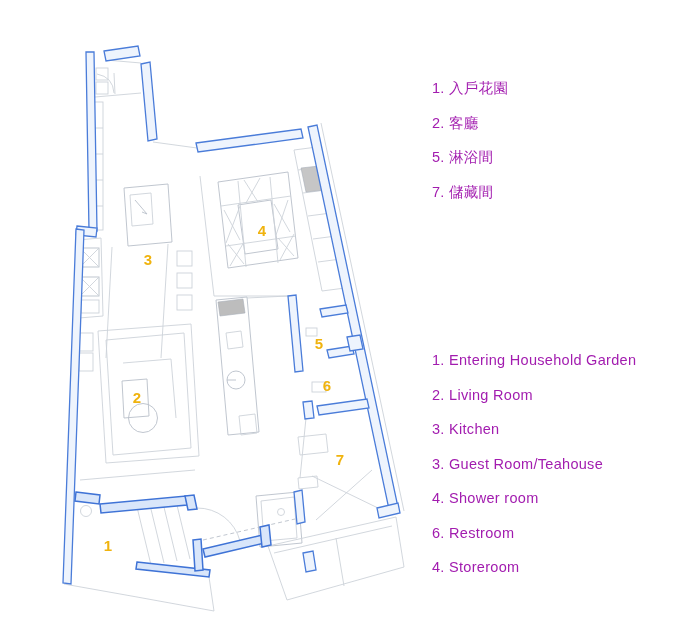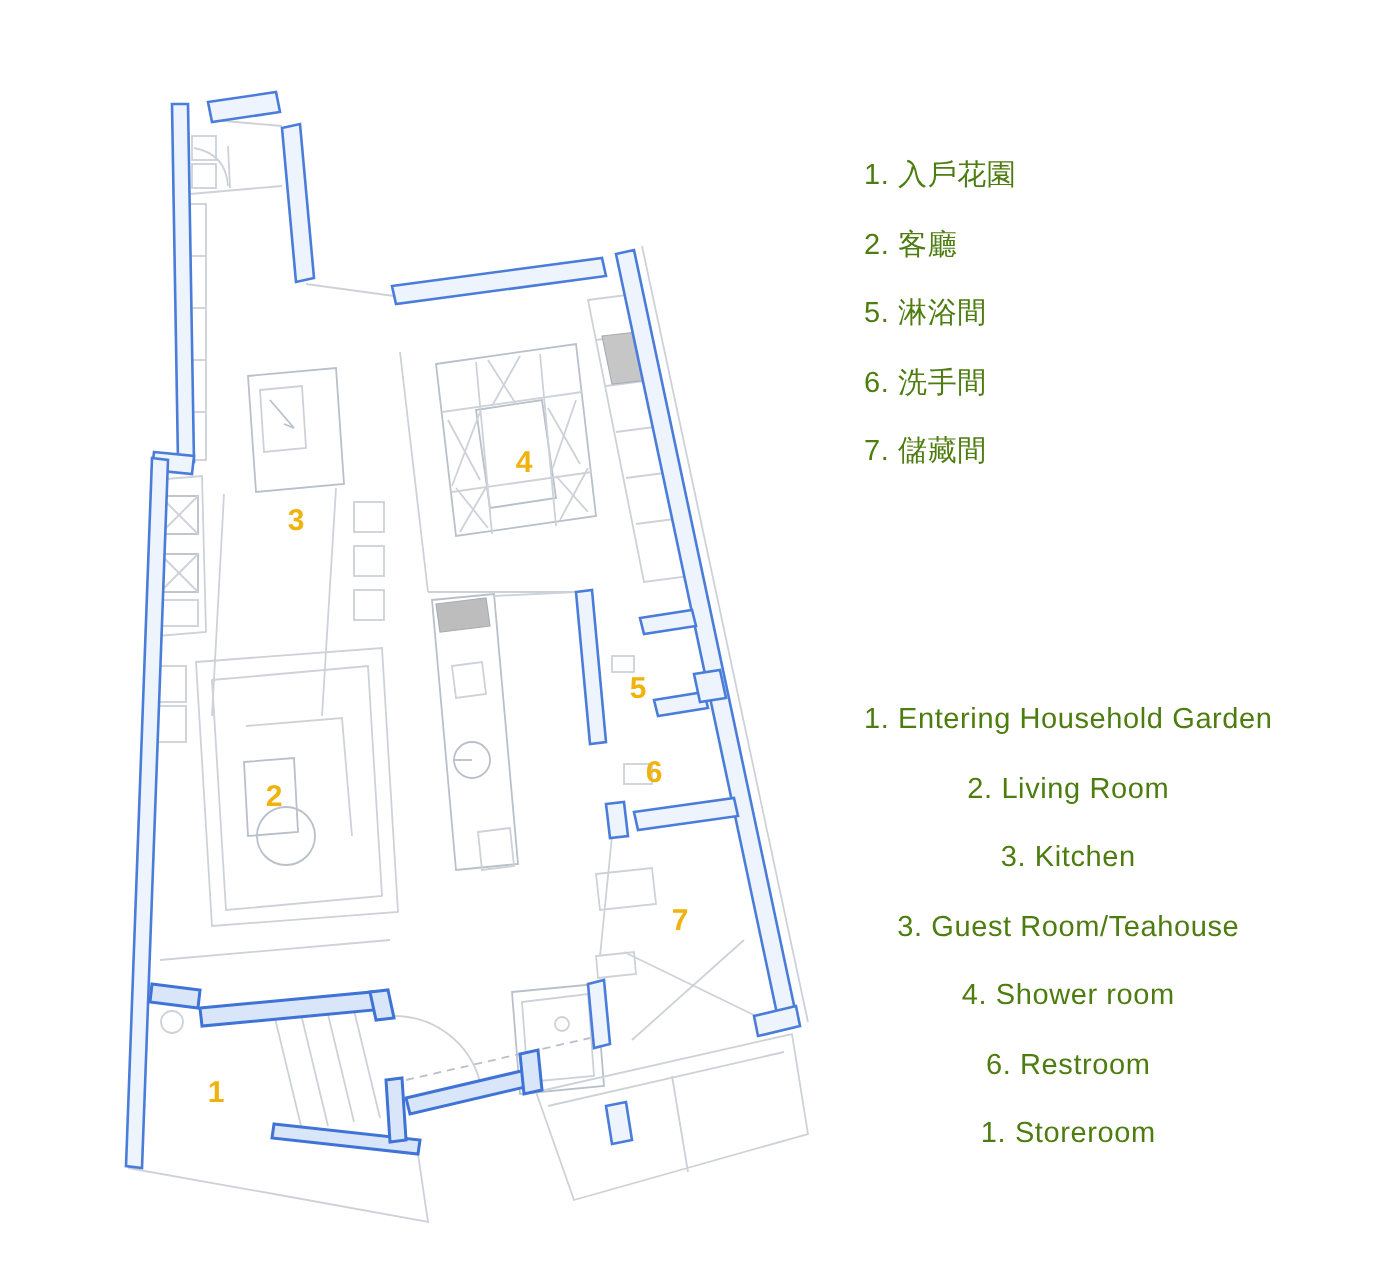--- a/index.html
+++ b/index.html
@@ -26,7 +26,7 @@
   .legend-en{top:352px;text-align:center;}
   .legend-list li{
     height:34.5px;box-sizing:border-box;font-size:14.5px;line-height:16px;
-    color:#4d7c0f;letter-spacing:0.3px;white-space:nowrap;
+    color:#a21caf;letter-spacing:0.3px;white-space:nowrap;
   }
 </style>
 </head>

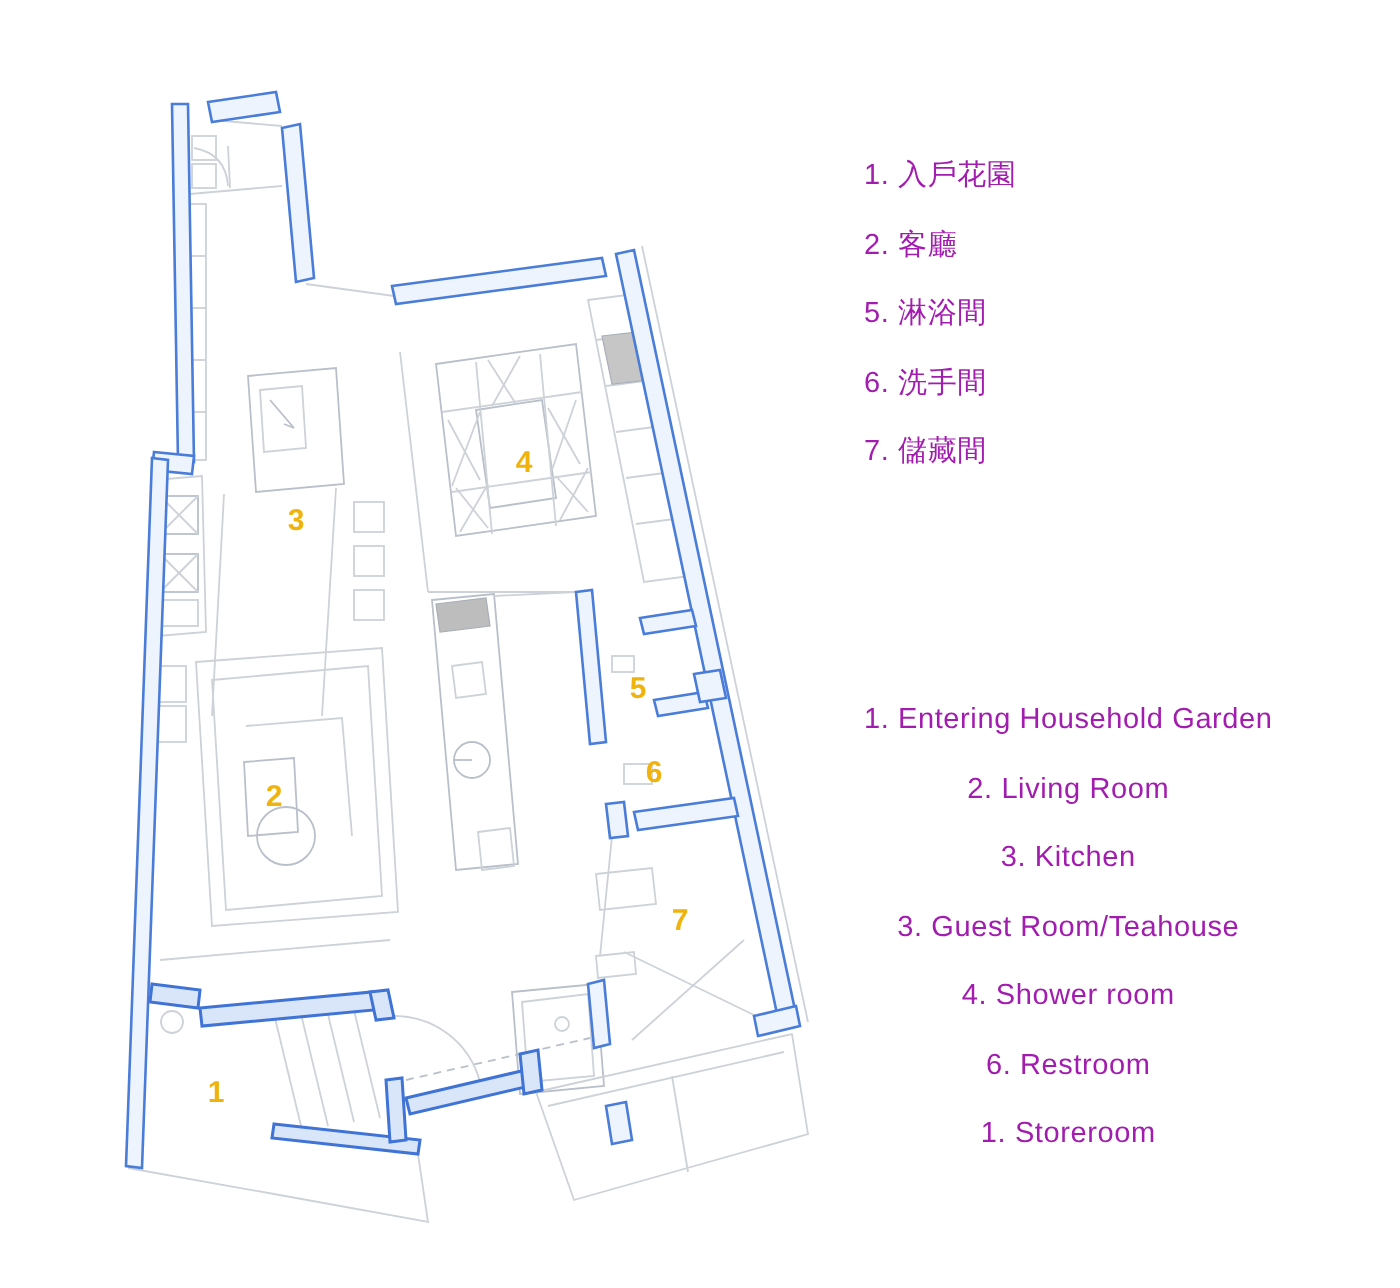--- a/index.html
+++ b/index.html
@@ -188,7 +188,6 @@
   <li>1. 入戶花園</li>
   <li>2. 客廳</li>
   <li>5. 淋浴間</li>
-  <li>6. 洗手間</li>
   <li>7. 儲藏間</li>
 </ul>
 

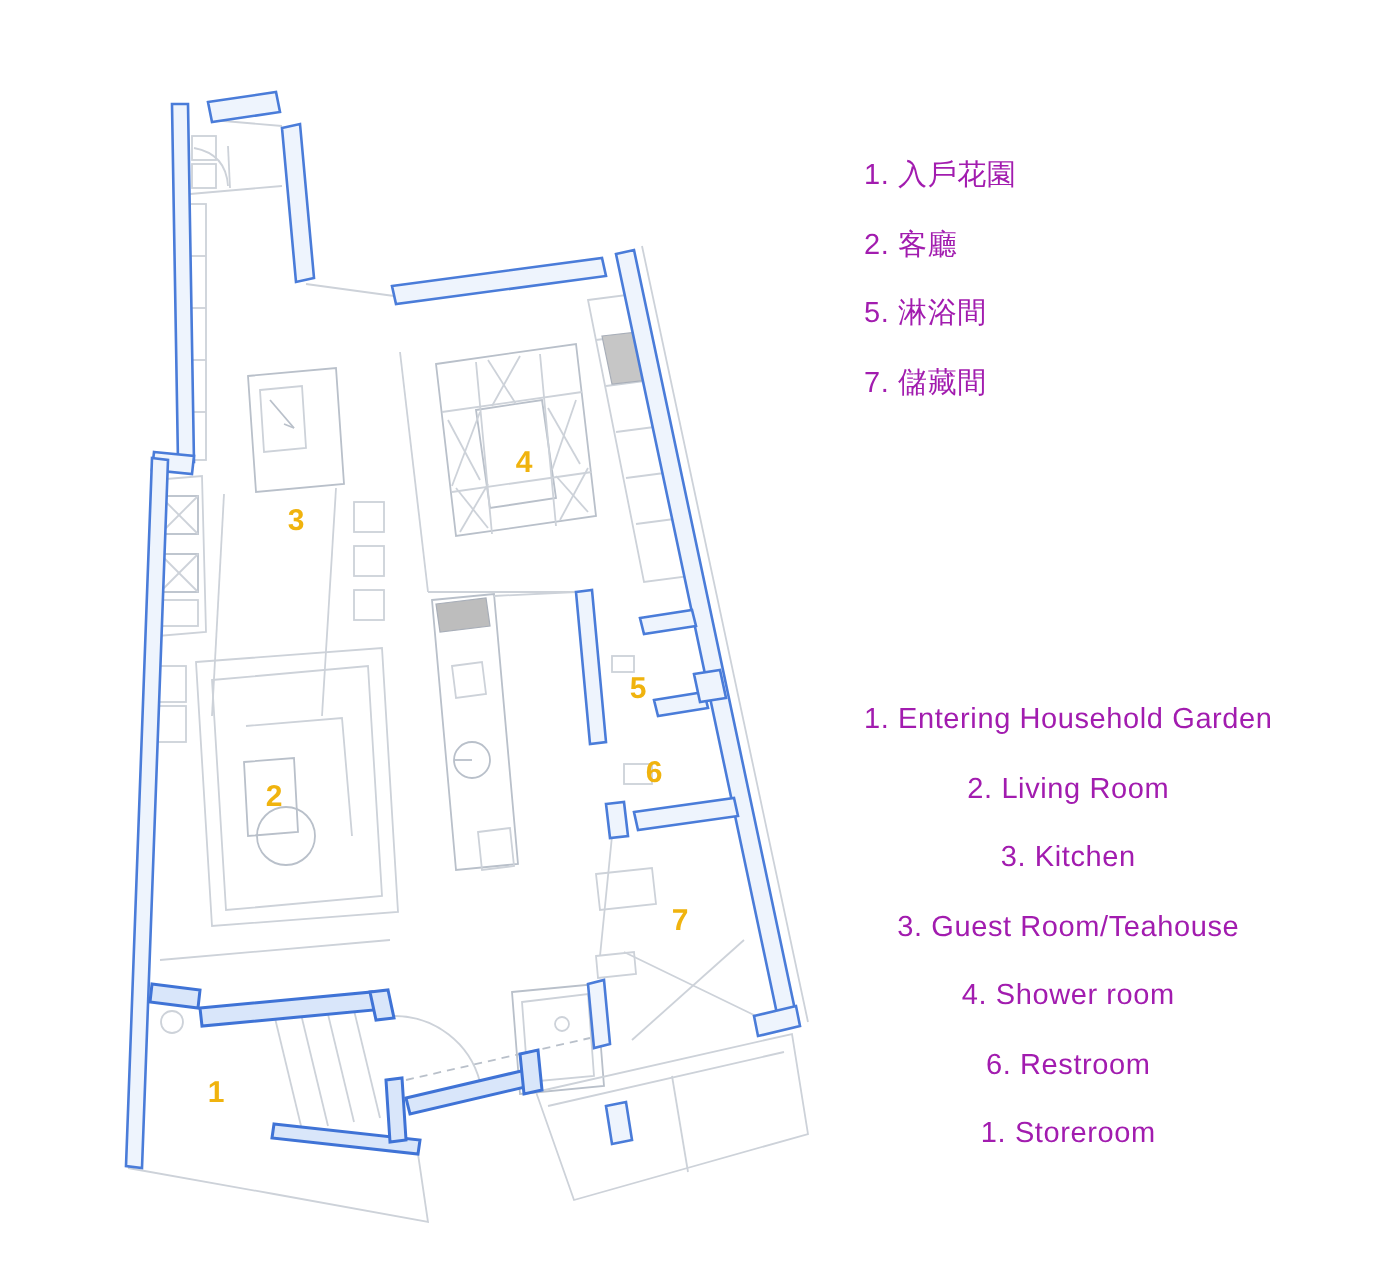--- a/index.html
+++ b/index.html
@@ -23,7 +23,7 @@
   
   .legend-list{position:absolute;left:432px;margin:0;padding:0;list-style:none;}
   .legend-cn{top:80px;}
-  .legend-en{top:352px;text-align:center;}
+  .legend-en{top:352px;}
   .legend-list li{
     height:34.5px;box-sizing:border-box;font-size:14.5px;line-height:16px;
     color:#a21caf;letter-spacing:0.3px;white-space:nowrap;

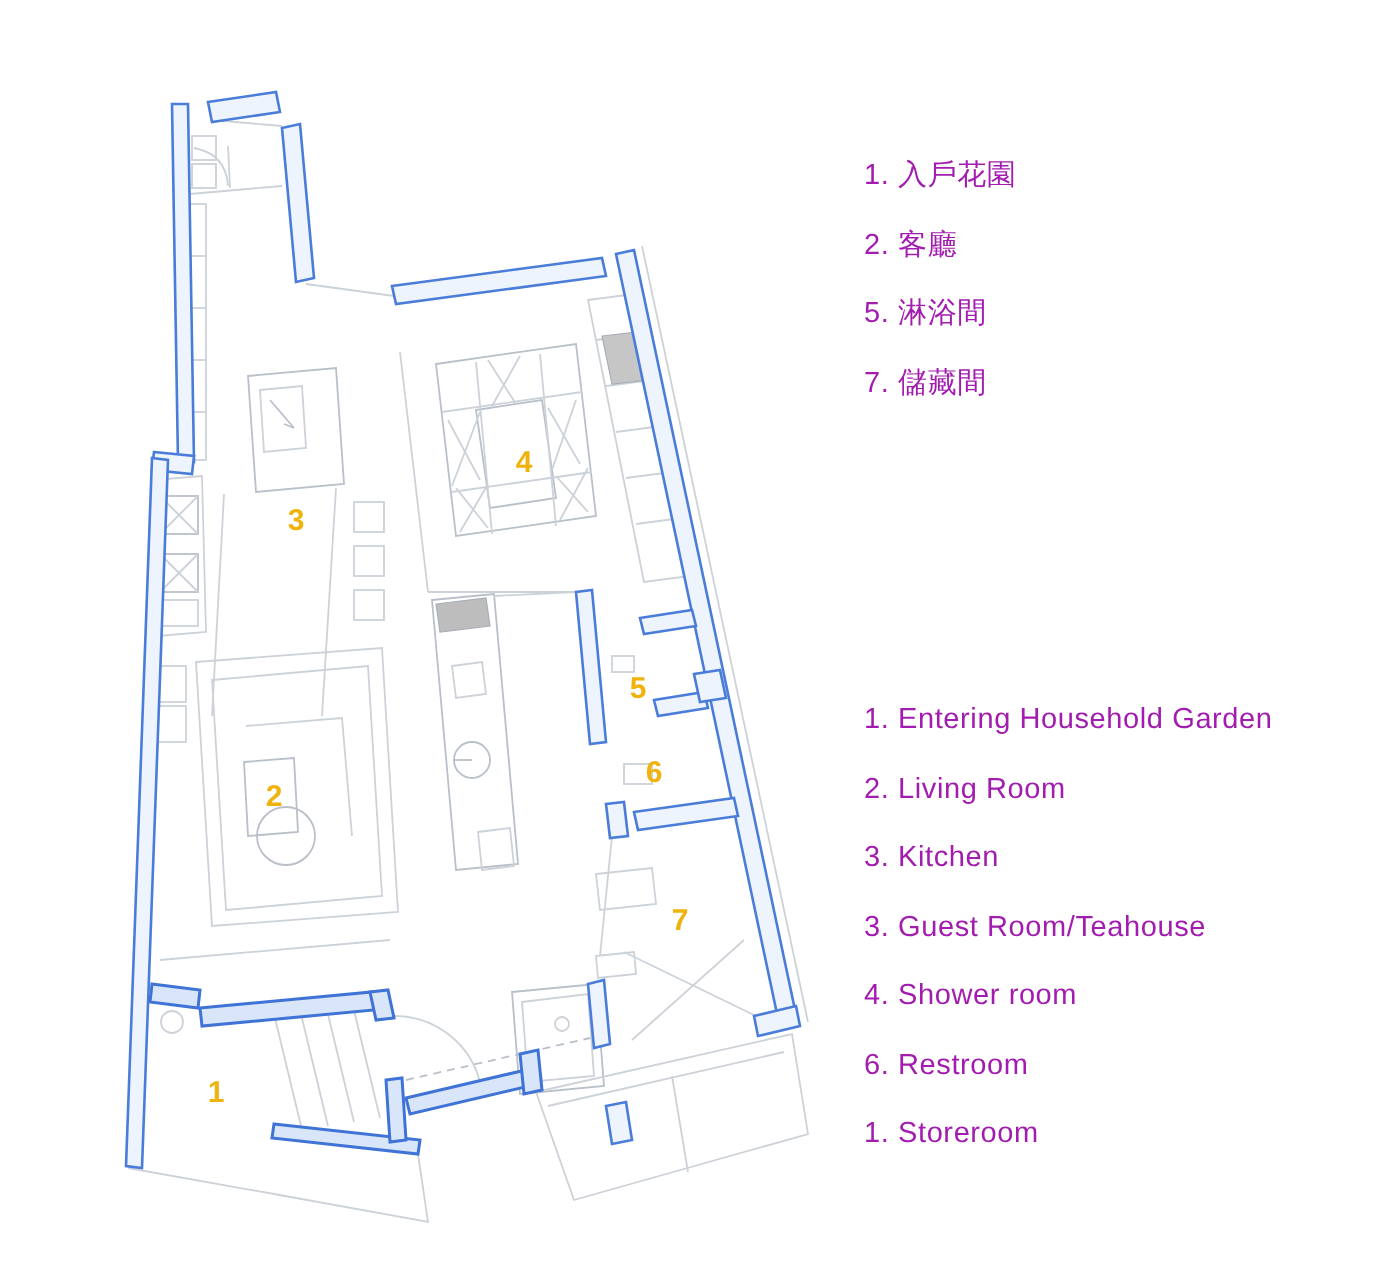--- a/index.html
+++ b/index.html
@@ -198,7 +198,7 @@
   <li>3. Guest Room/Teahouse</li>
   <li>4. Shower room</li>
   <li>6. Restroom</li>
-  <li>1. Storeroom</li>
+  <li>4. Storeroom</li>
 </ul>
 
 </body></html>

